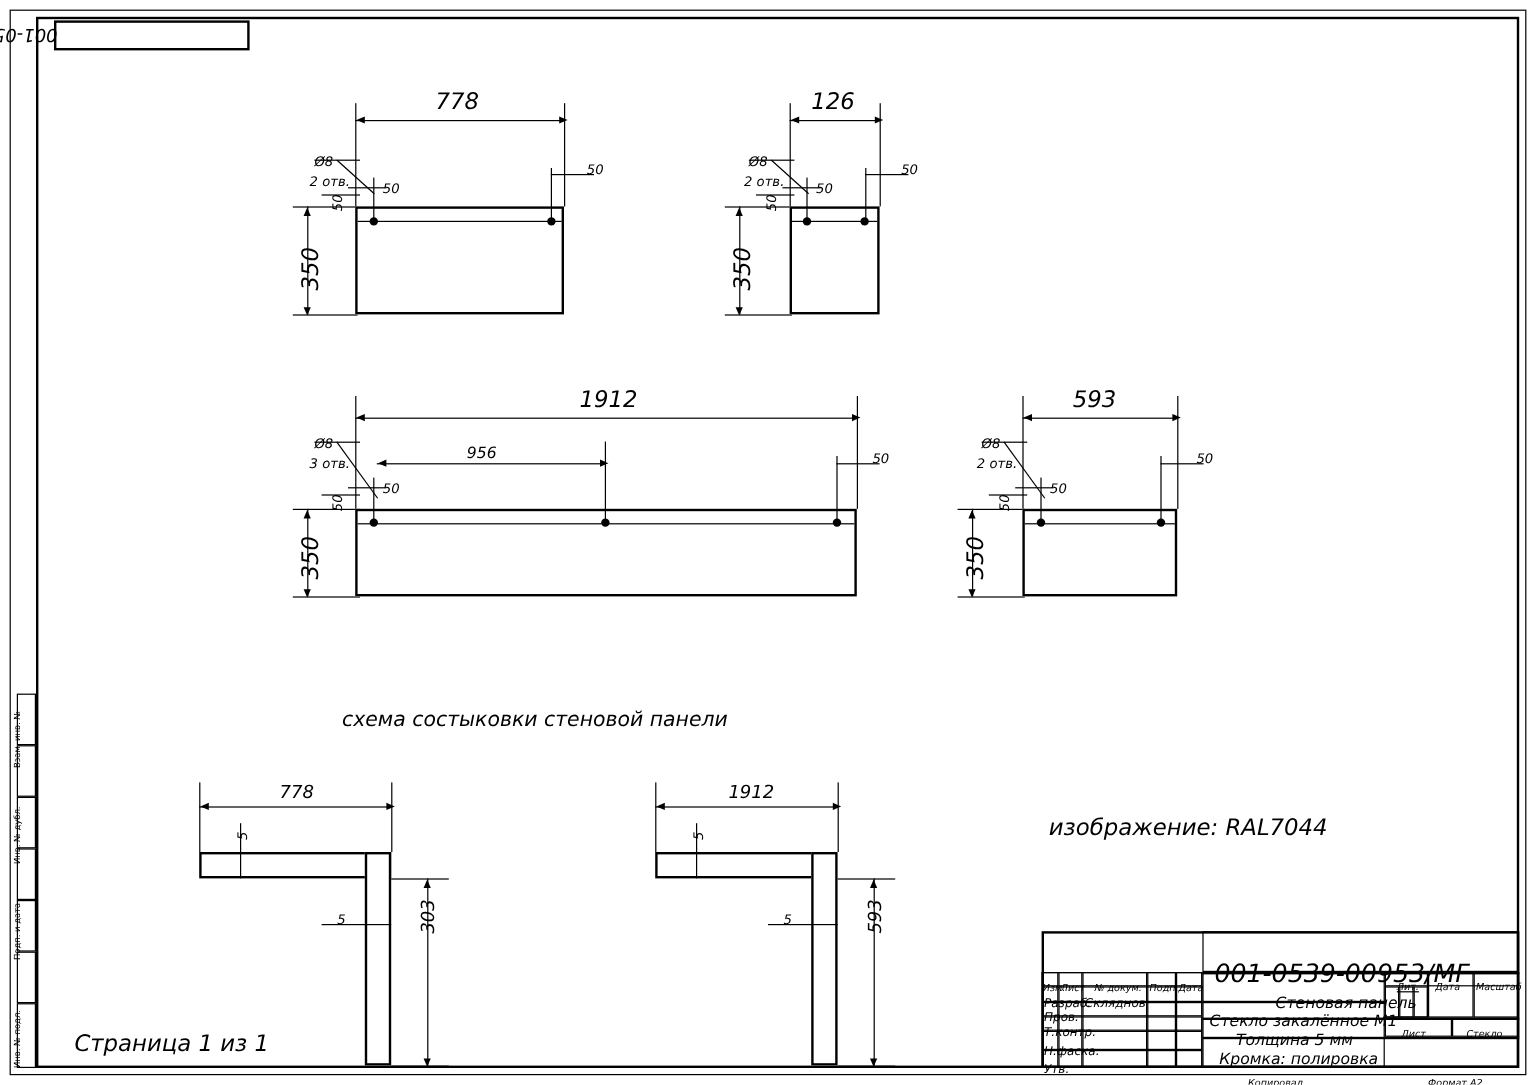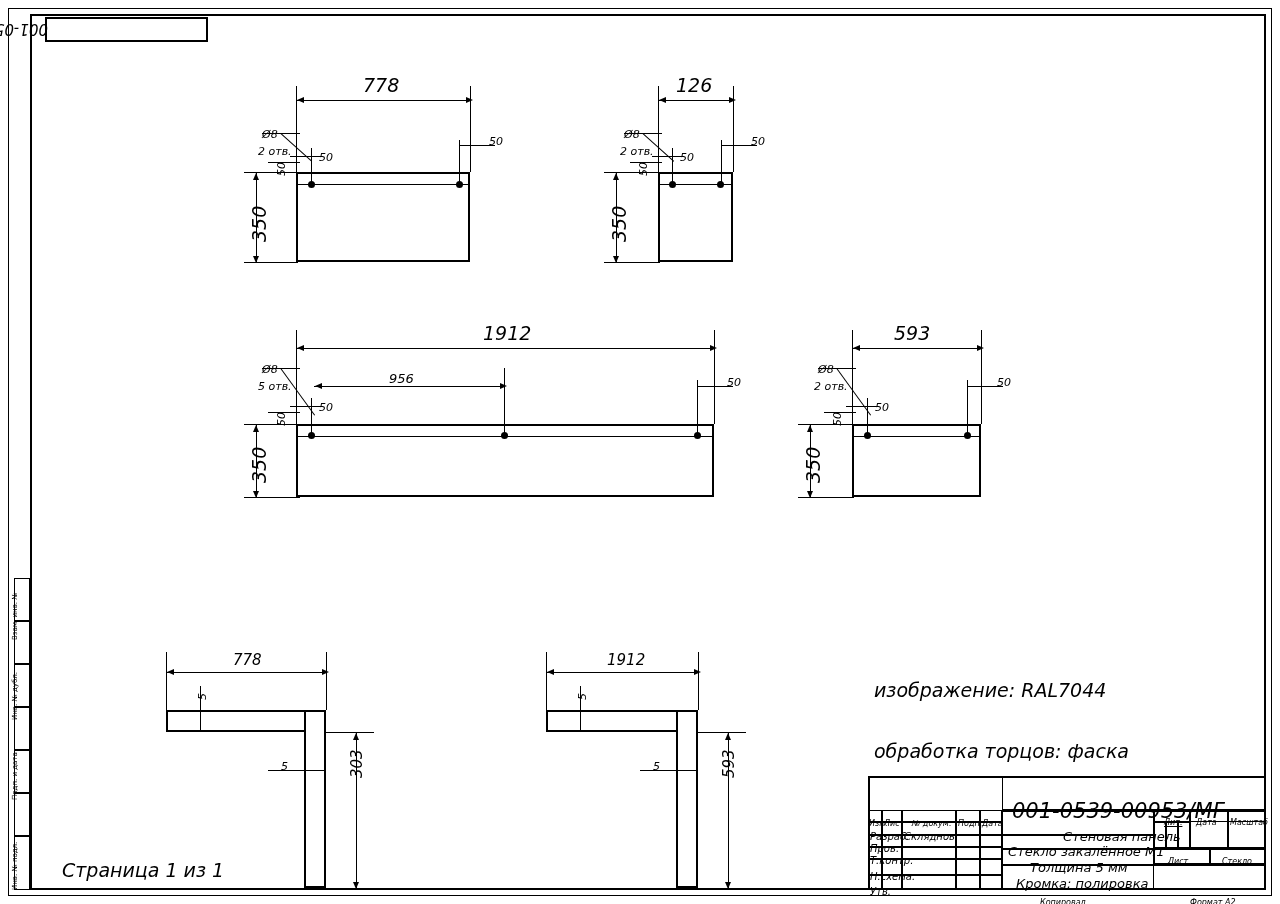--- a/index.html
+++ b/index.html
@@ -255,7 +255,7 @@
   <div class="ln" style="left:262px;top:368px;width:38px;height:1px;"></div>
   <div class="ln" style="left:281px;top:368px;width:58px;height:1px;transform:rotate(54deg);transform-origin:0 0;"></div>
   <div class="txt t11" style="left:262px;top:364px;">Ø8</div>
-  <div class="txt t11" style="left:258px;top:381px;">5 отв.</div>
+  <div class="txt t11" style="left:258px;top:381px;">3 отв.</div>
 
   <div class="ln vl" style="left:311px;top:398px;height:38px;"></div>
   <div class="ln hl" style="left:290px;top:406px;width:32px;"></div>

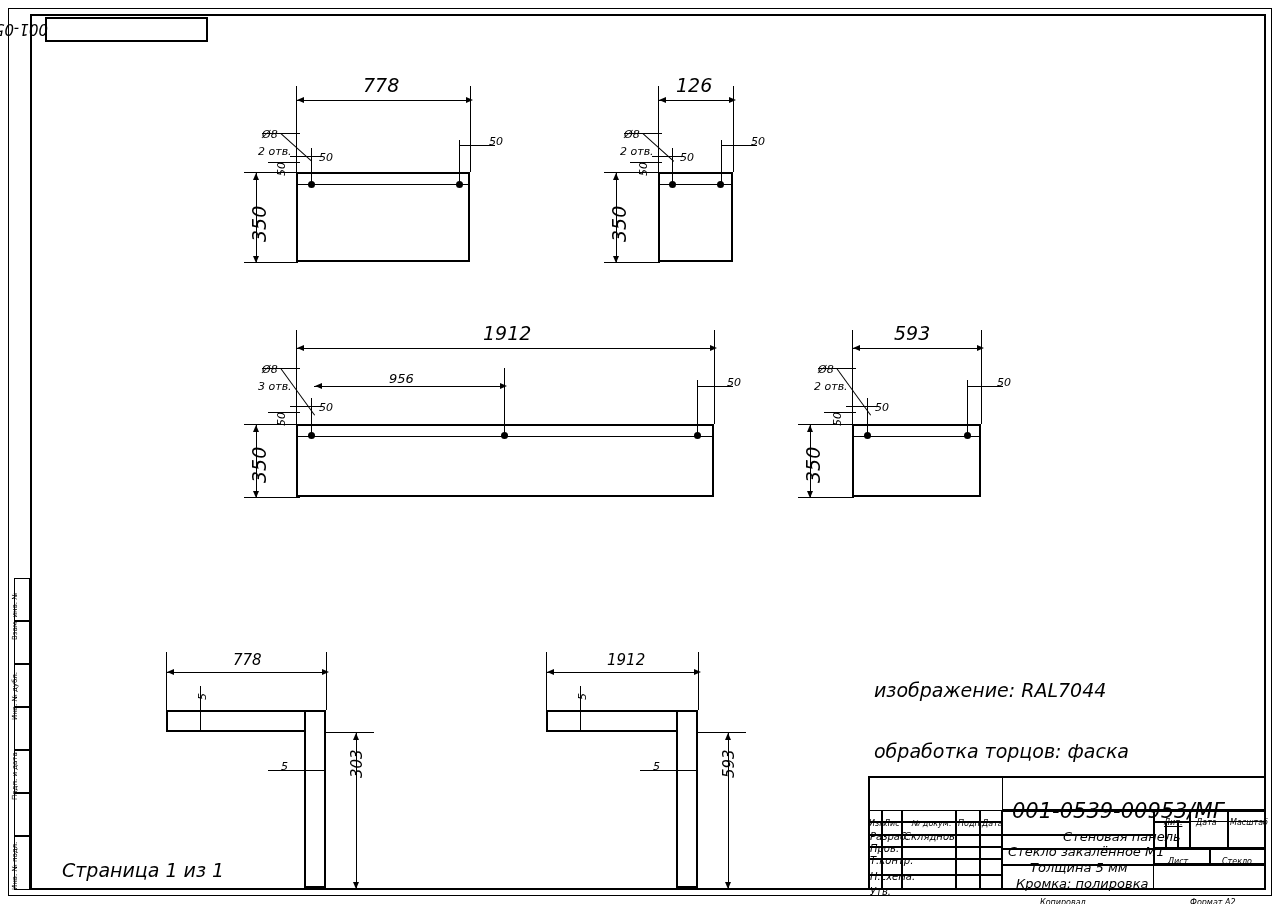--- a/index.html
+++ b/index.html
@@ -307,6 +307,7 @@
   <div class="ln hl" style="left:967px;top:386px;width:36px;"></div>
   <div class="txt t11" style="left:997px;top:377px;">50</div>
 
+  <div class="txt t17" style="left:285px;top:592px;">схема состыковки стеновой панели</div>
 
   <div class="rect-out" style="left:166px;top:710px;width:160px;height:22px;"></div>
   <div class="rect-out" style="left:304px;top:710px;width:22px;height:178px;"></div>

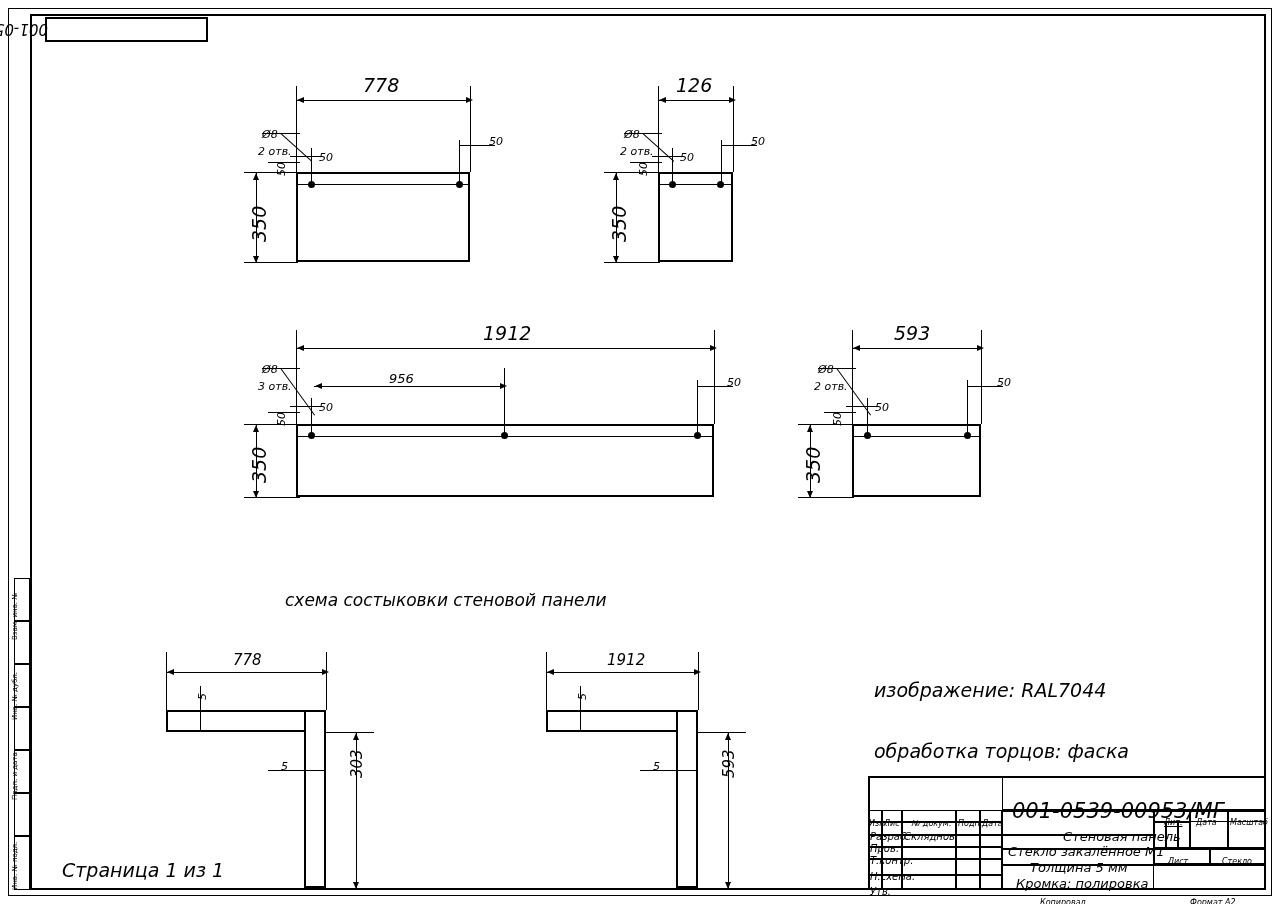--- a/index.html
+++ b/index.html
@@ -356,7 +356,6 @@
   <div class="txt t11" style="left:653px;top:761px;">5</div>
 
   <div class="txt t19" style="left:874px;top:681px;">изображение: RAL7044</div>
-  <div class="txt t19" style="left:874px;top:742px;">обработка торцов: фаска</div>
 
   <div class="txt t19" style="left:62px;top:861px;">Страница 1 из 1</div>
 

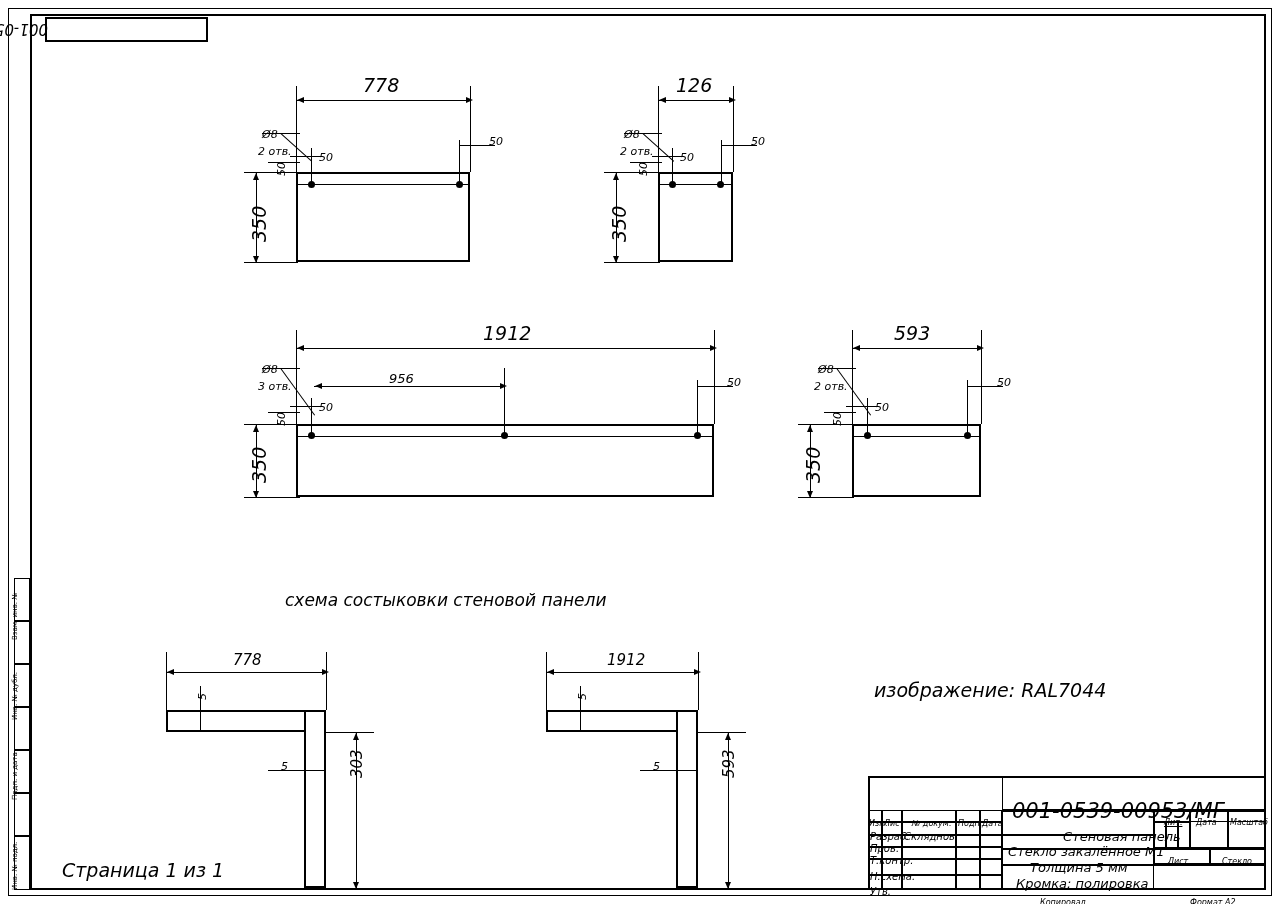--- a/index.html
+++ b/index.html
@@ -386,7 +386,7 @@
   <div class="txt tbtxt" style="left:870px;top:832px;">Разраб.</div>
   <div class="txt tbtxt" style="left:870px;top:844px;">Пров.</div>
   <div class="txt tbtxt" style="left:870px;top:856px;">Т.контр.</div>
-  <div class="txt tbtxt" style="left:870px;top:872px;">Н.схема.</div>
+  <div class="txt tbtxt" style="left:870px;top:872px;">Н.фаска.</div>
   <div class="txt tbtxt" style="left:870px;top:887px;">Утв.</div>
   <div class="txt tbtxt" style="left:904px;top:832px;">Скляднов</div>
 

